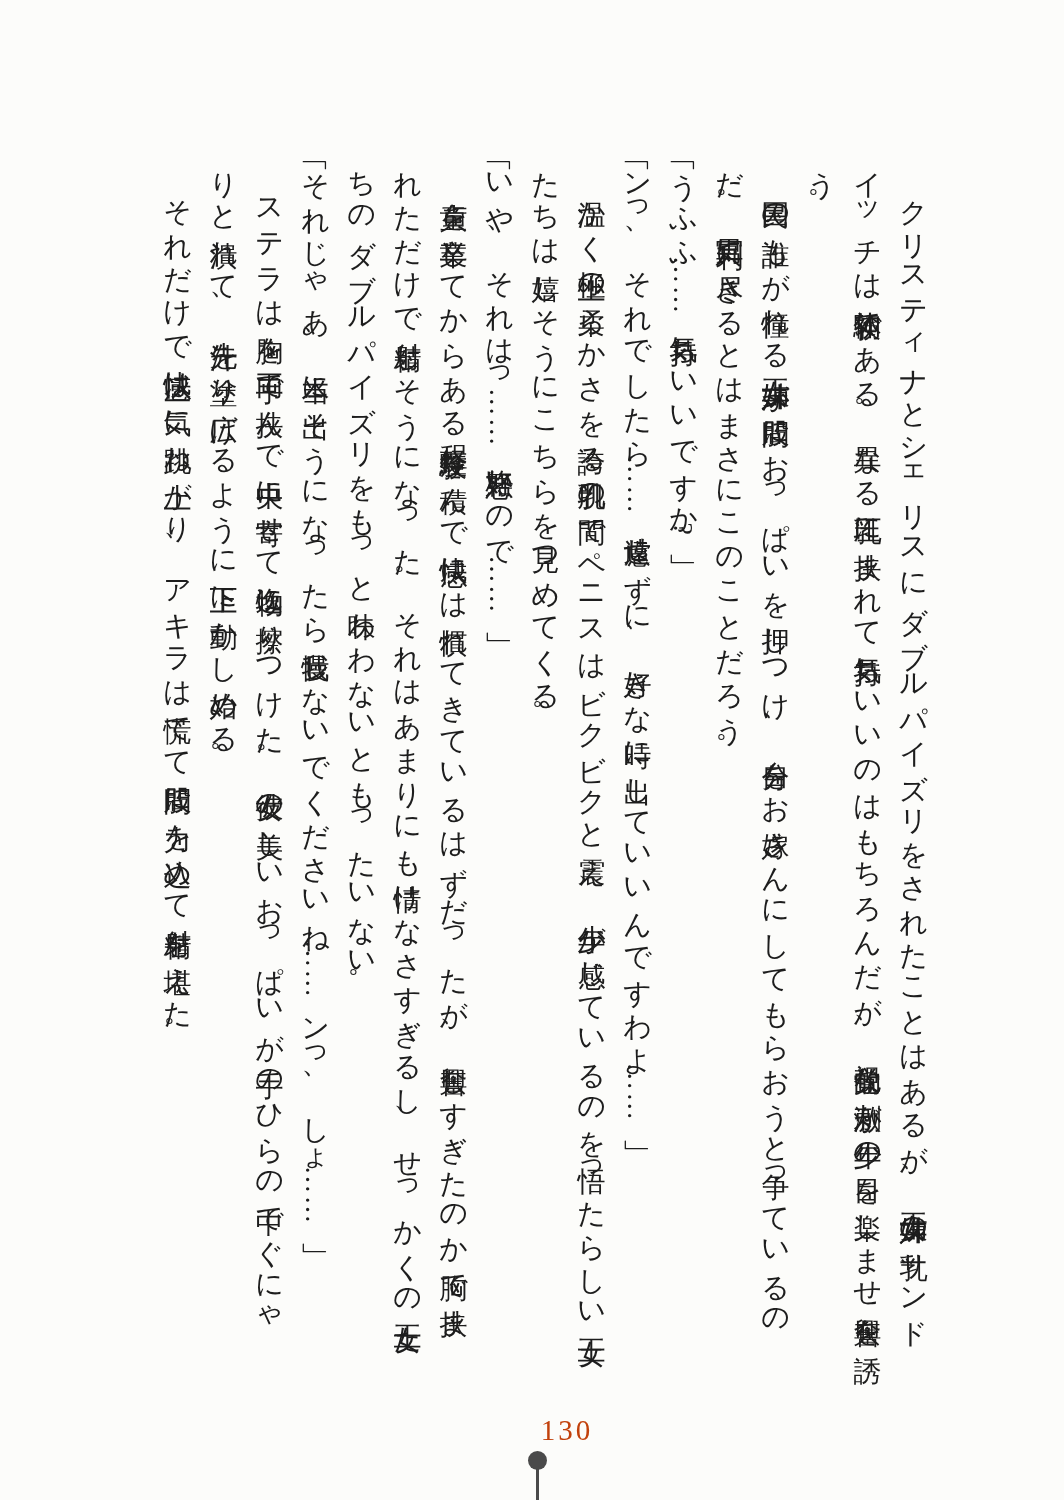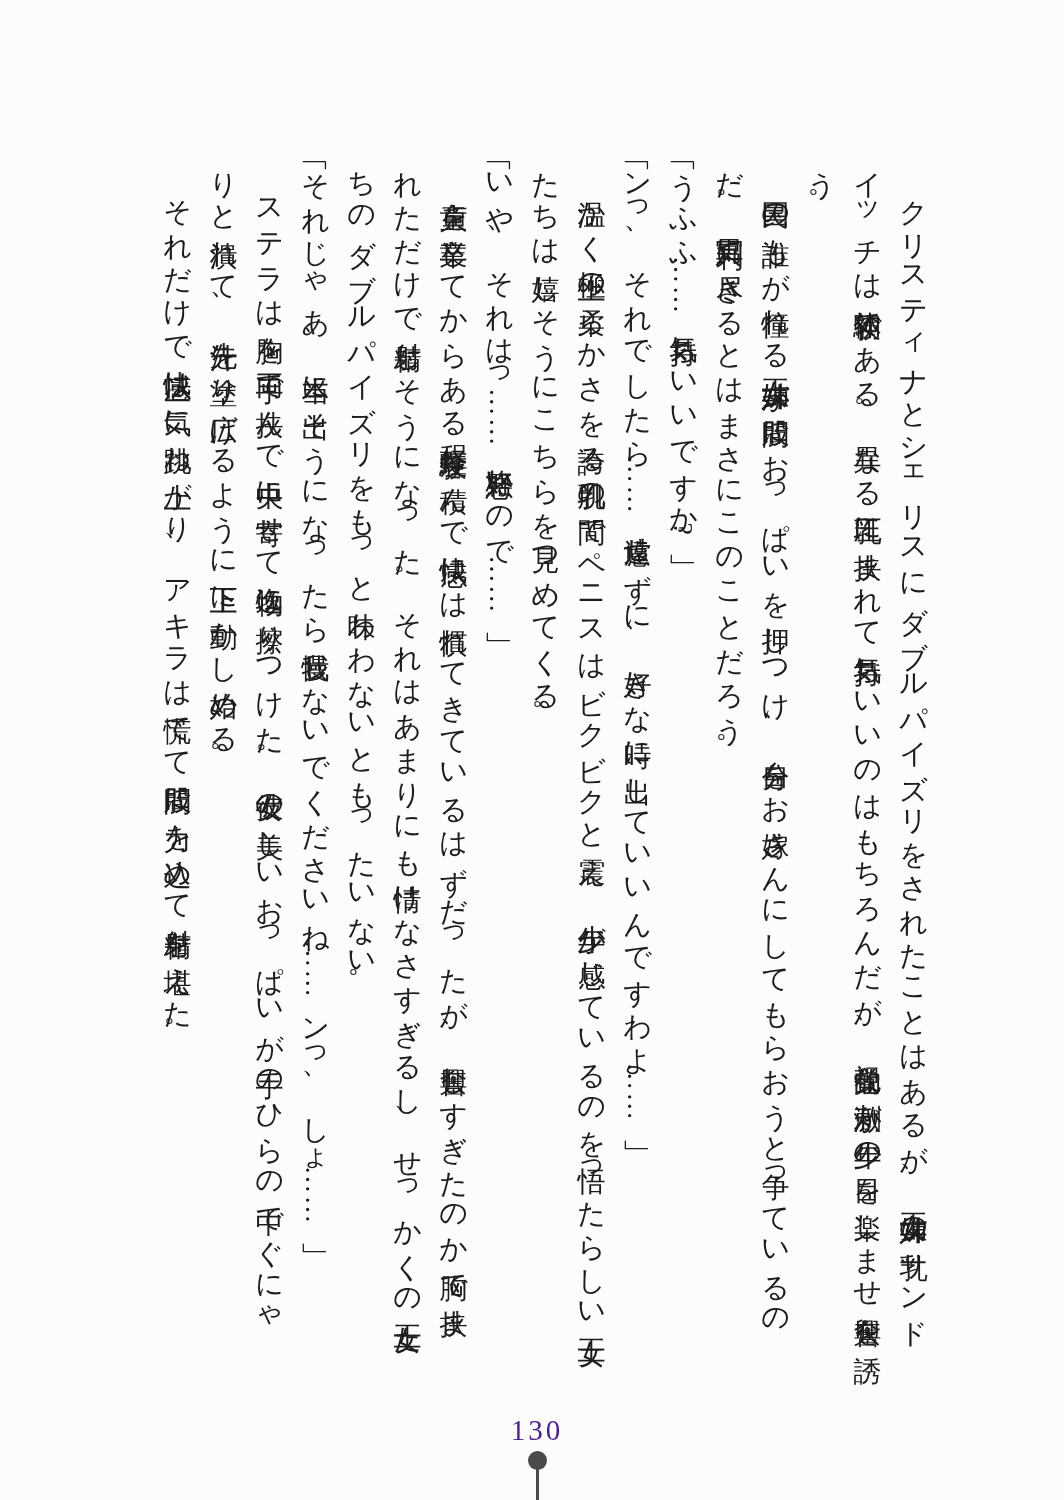--- a/index.html
+++ b/index.html
@@ -41,11 +41,11 @@
   .page-number {
     position: absolute;
     top: 1414px;
-    left: 537px;
+    left: 567px;
     transform: translateX(-50%);
     font-size: 29px;
     letter-spacing: 3px;
-    color: #4c1d95;
+    color: #c2410c;
     font-family: "Liberation Serif", "DejaVu Serif", serif;
   }
   .pin {

